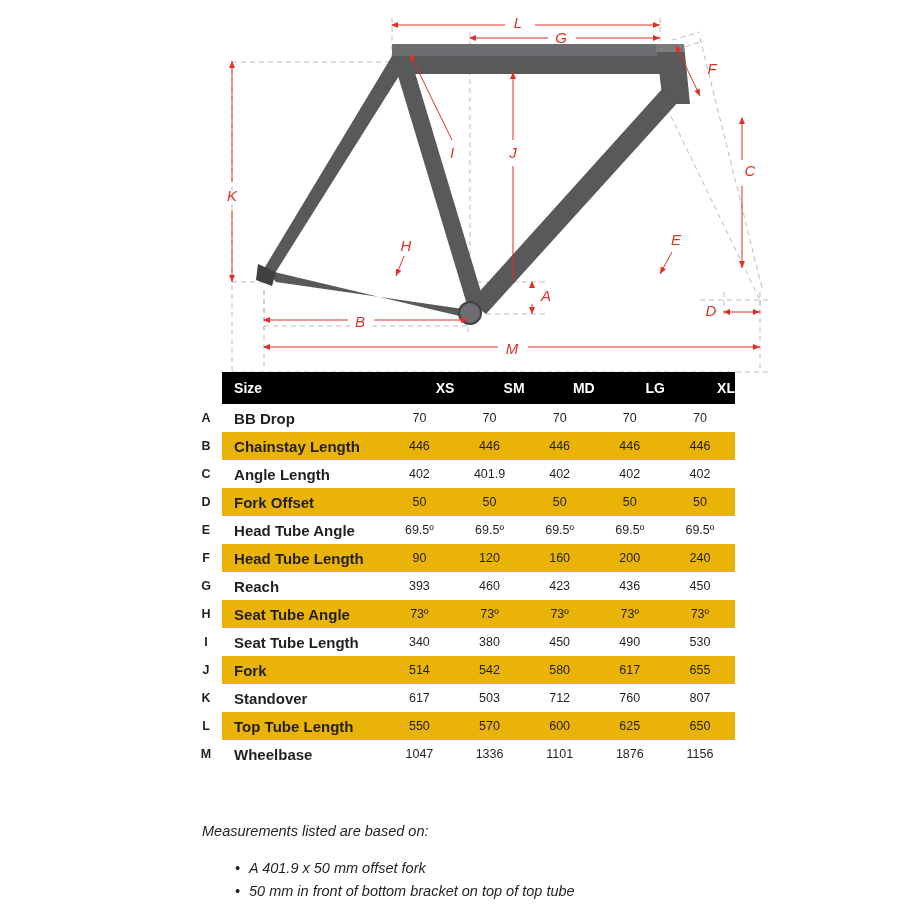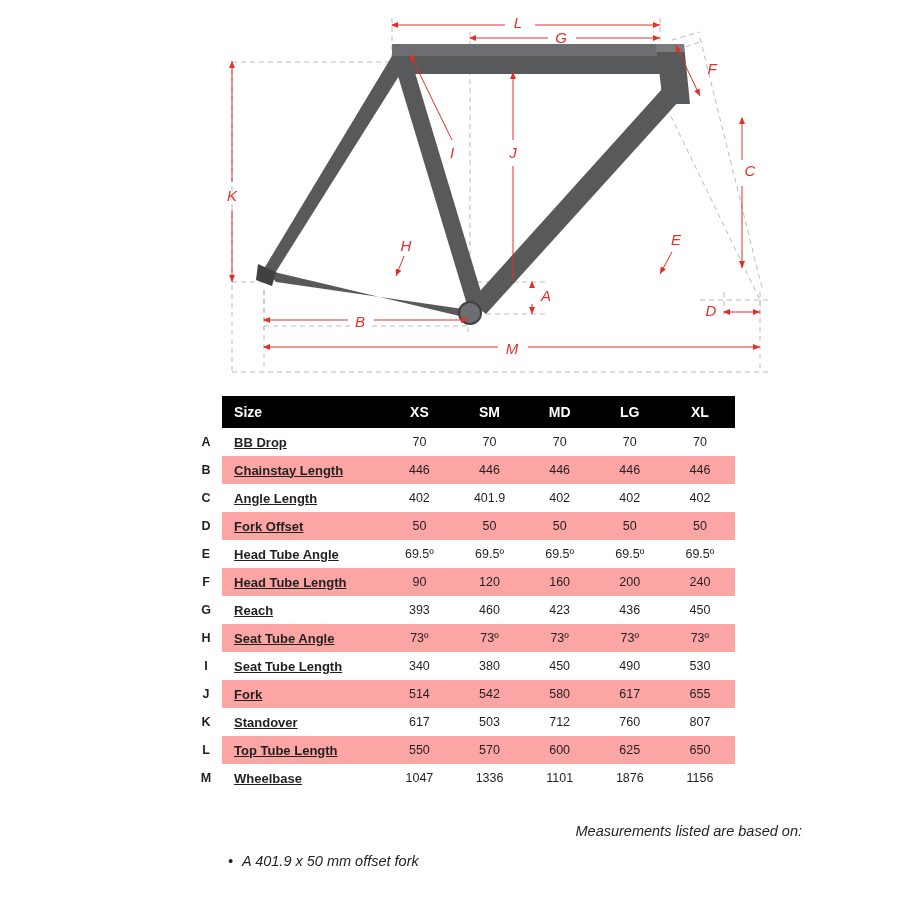--- a/index.html
+++ b/index.html
@@ -15,7 +15,7 @@
   .dimlabel{font-family:"Liberation Sans",sans-serif;font-size:15px;fill:#e03127;font-style:italic;}
   
   #geo-table{
-    position:absolute;left:190px;top:396px;width:545px;
+    position:absolute;left:190px;top:372px;width:545px;
     border-collapse:collapse;
     font-size:12.5px;
   }

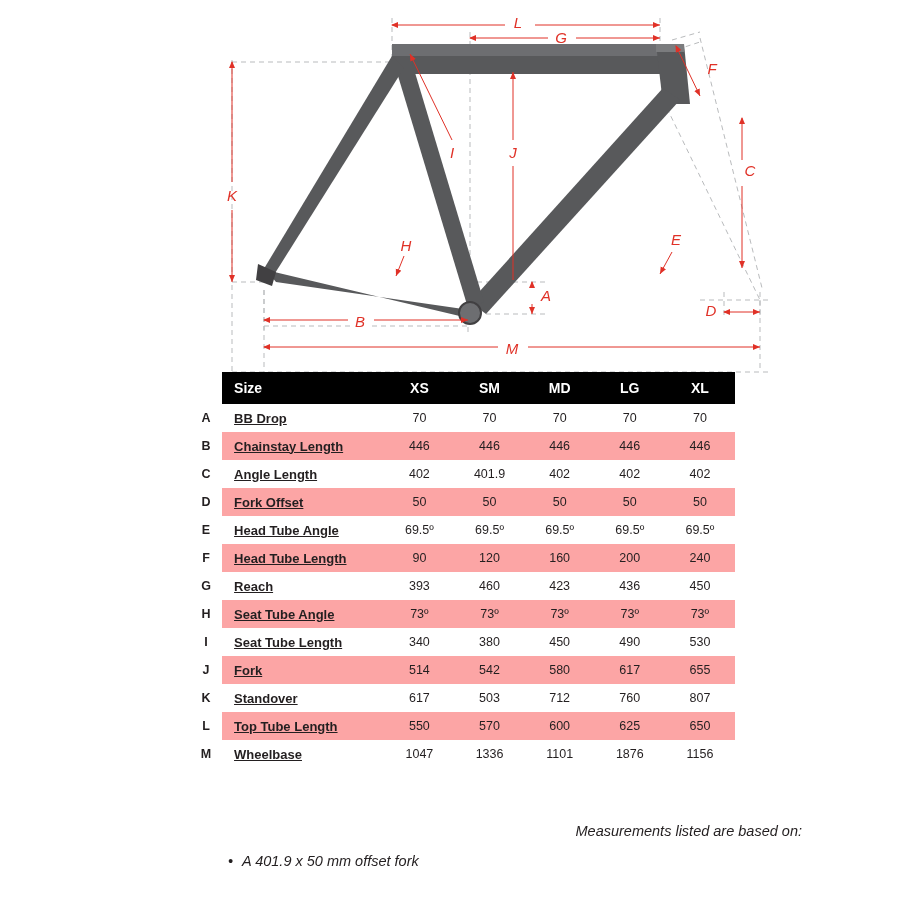--- a/index.html
+++ b/index.html
@@ -22,7 +22,7 @@
   #geo-table th,#geo-table td{padding:0;margin:0;}
   #geo-table thead th{
     background:#000000;color:#ffffff;
-    height:32px;font-weight:bold;font-size:14px;text-align:center;
+    height:32px;font-weight:bold;font-size:14px;text-align:right;
   }
   #geo-table thead th.lead{background:#ffffff;width:32px;}
   #geo-table thead th.sizecol{text-align:left;padding-left:12px;width:150px;}

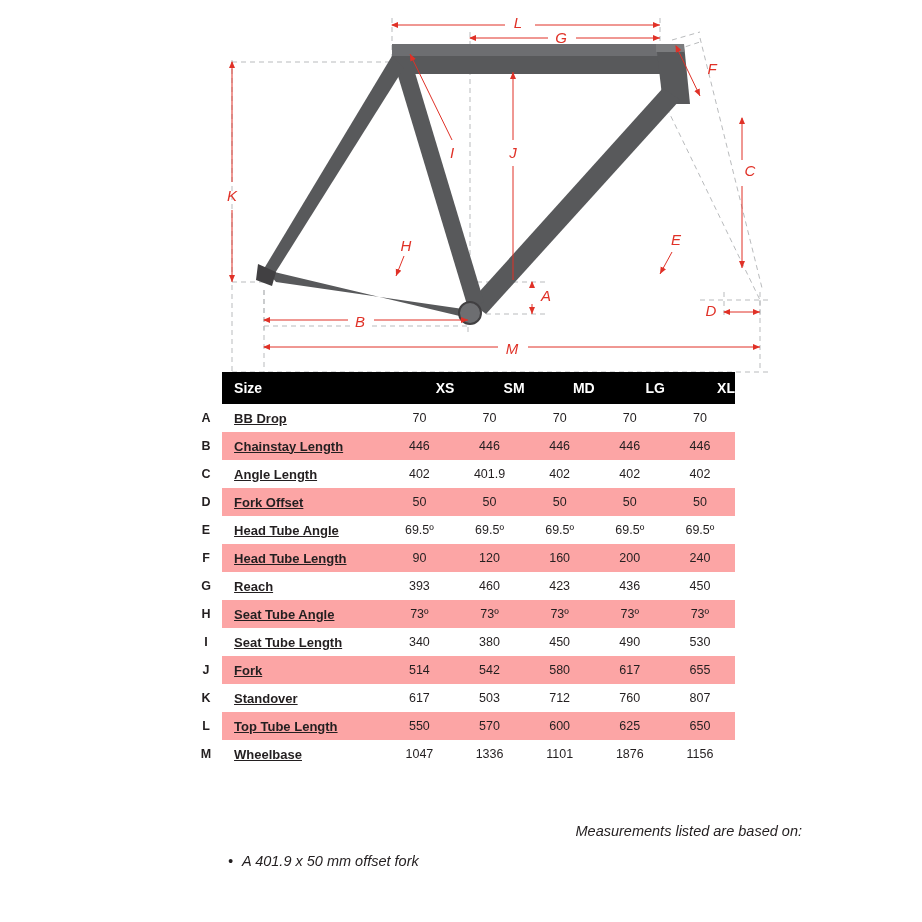--- a/index.html
+++ b/index.html
@@ -33,7 +33,7 @@
     background:#ffffff !important;color:#231f20;font-weight:bold;font-size:12.5px;
     text-align:center;width:32px;
   }
-  #geo-table td.name{font-weight:bold;font-size:13px;padding-left:12px;width:150px;text-decoration:underline;}
+  #geo-table td.name{font-weight:bold;font-size:15px;padding-left:12px;width:150px;}
   #geo-table td.val{text-align:center;font-size:12.5px;width:70px;}
   #notes{
     position:absolute;left:202px;top:820px;width:600px;

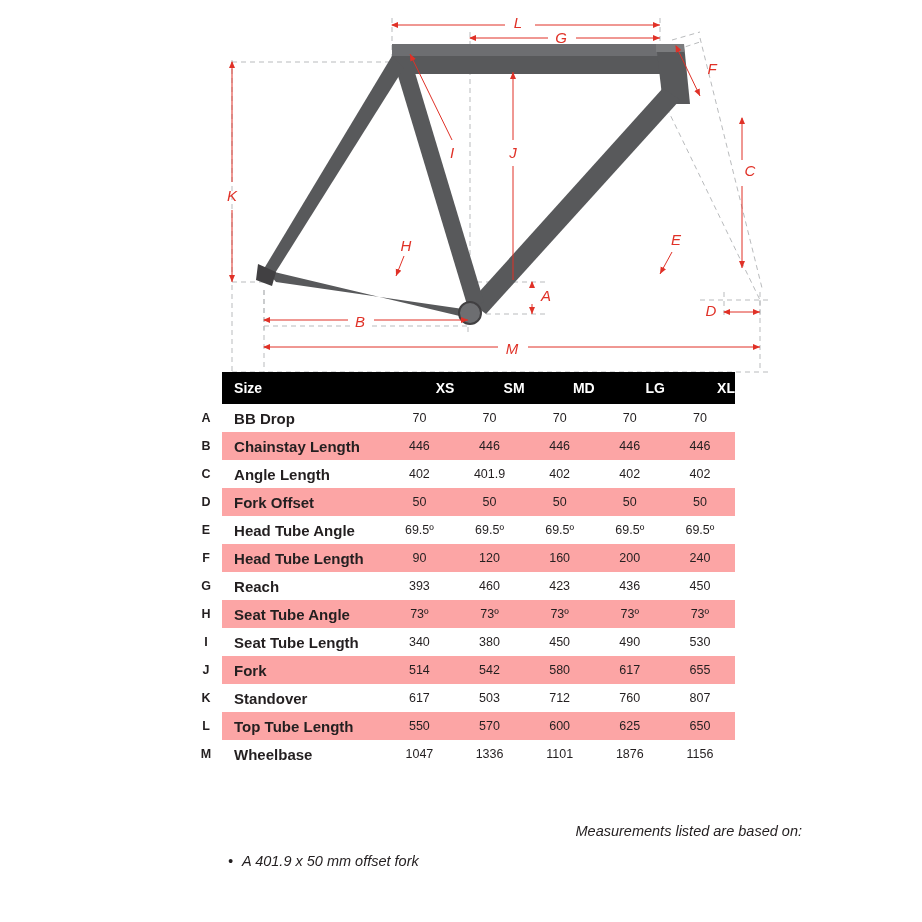--- a/index.html
+++ b/index.html
@@ -27,7 +27,7 @@
   #geo-table thead th.lead{background:#ffffff;width:32px;}
   #geo-table thead th.sizecol{text-align:left;padding-left:12px;width:150px;}
   #geo-table tbody tr{height:28px;}
-  #geo-table tbody tr.odd td{background:#fca5a5;}
+  #geo-table tbody tr.odd td{background:#eab308;}
   #geo-table tbody tr.even td{background:#ffffff;}
   #geo-table td.key{
     background:#ffffff !important;color:#231f20;font-weight:bold;font-size:12.5px;

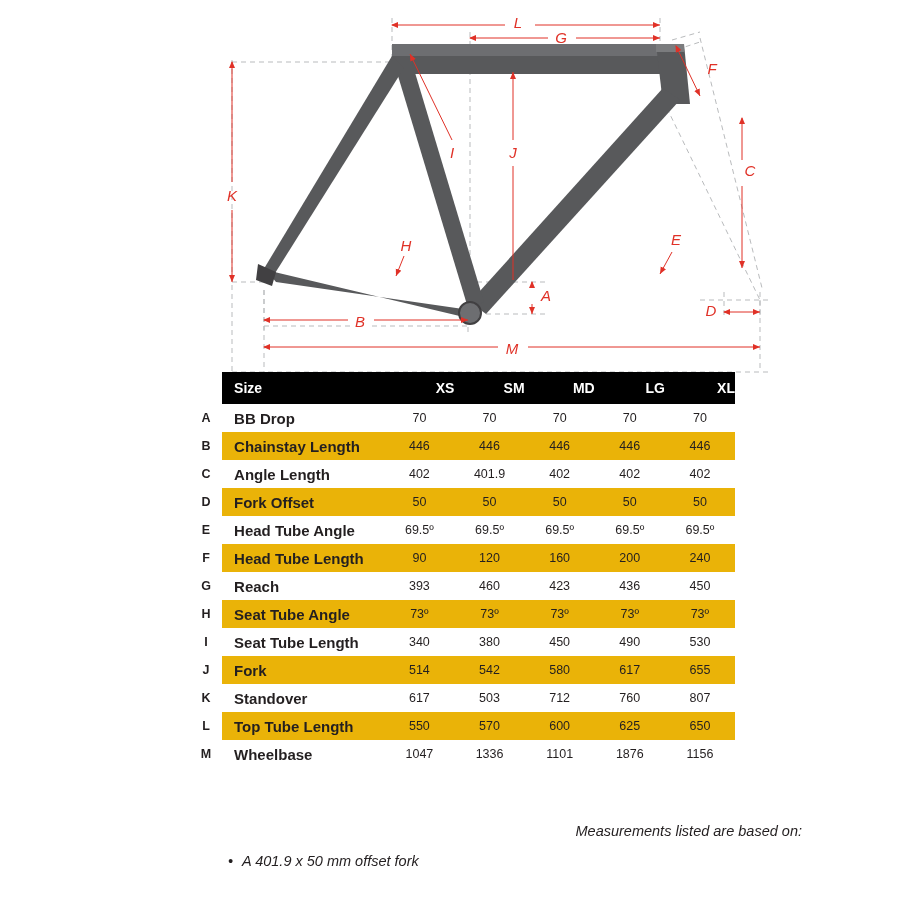--- a/index.html
+++ b/index.html
@@ -39,7 +39,7 @@
     position:absolute;left:202px;top:820px;width:600px;
     font-style:italic;font-size:14.5px;color:#231f20;line-height:1.55;
   }
-  #notes .intro{margin:0 0 2px 0;text-align:right;}
+  #notes .intro{margin:0 0 2px 0;}
   #notes ul{margin:8px;padding-left:18px;list-style:none;}
   #notes li{position:relative;padding-left:14px;}
   #notes li:before{content:"\2022";position:absolute;left:0;top:0;}

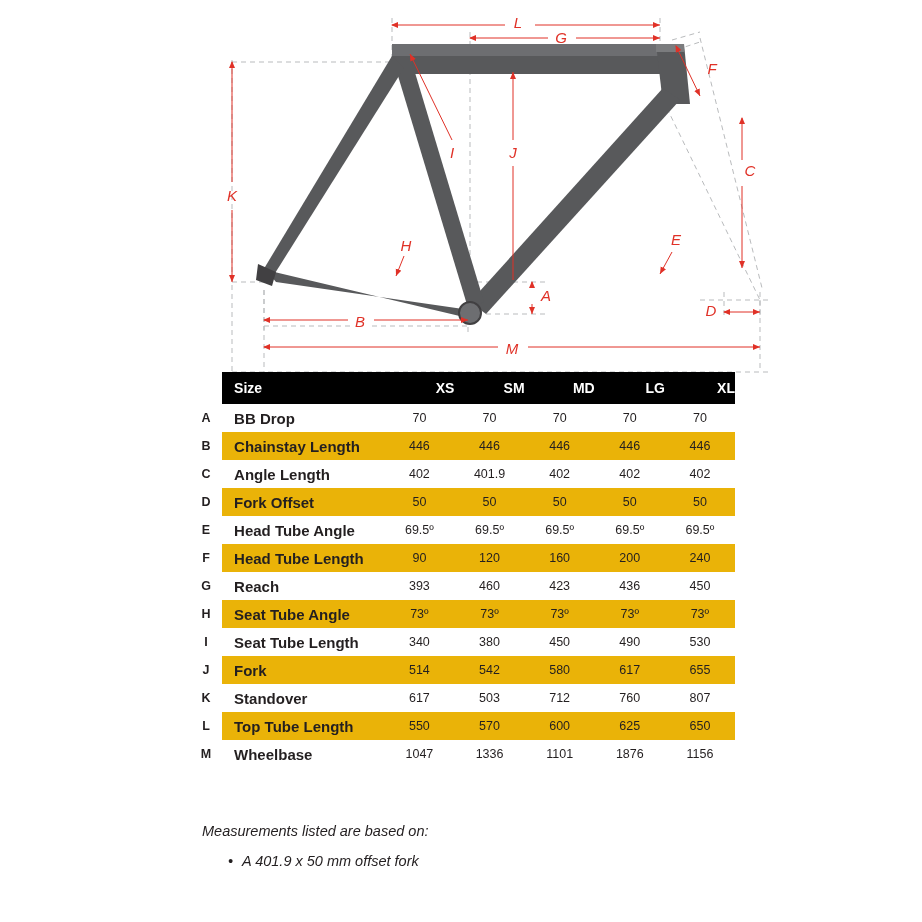--- a/index.html
+++ b/index.html
@@ -40,7 +40,7 @@
     font-style:italic;font-size:14.5px;color:#231f20;line-height:1.55;
   }
   #notes .intro{margin:0 0 2px 0;}
-  #notes ul{margin:8px;padding-left:18px;list-style:none;}
+  #notes ul{margin:15px;padding-left:18px;list-style:none;}
   #notes li{position:relative;padding-left:14px;}
   #notes li:before{content:"\2022";position:absolute;left:0;top:0;}
 </style>

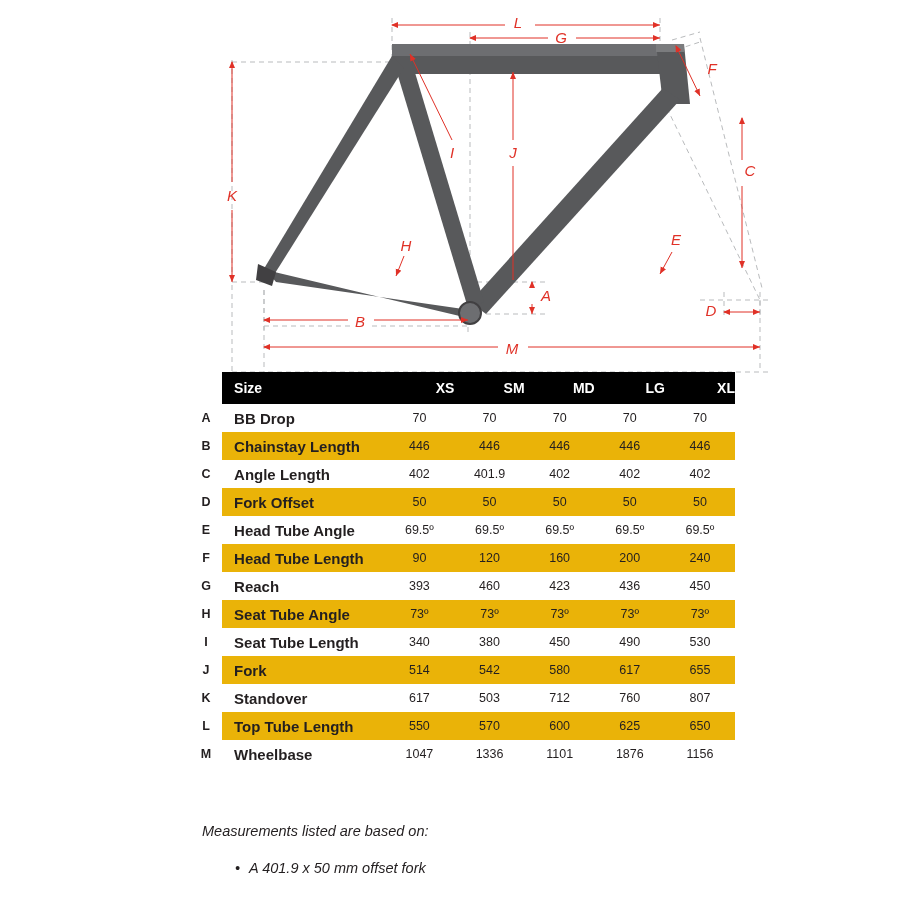--- a/index.html
+++ b/index.html
@@ -304,6 +304,7 @@
   <p class="intro">Measurements listed are based on:</p>
   <ul>
     <li>A 401.9 x 50 mm offset fork</li>
+    <li>50 mm in front of bottom bracket on top of top tube</li>
   </ul>
 </div>
 

